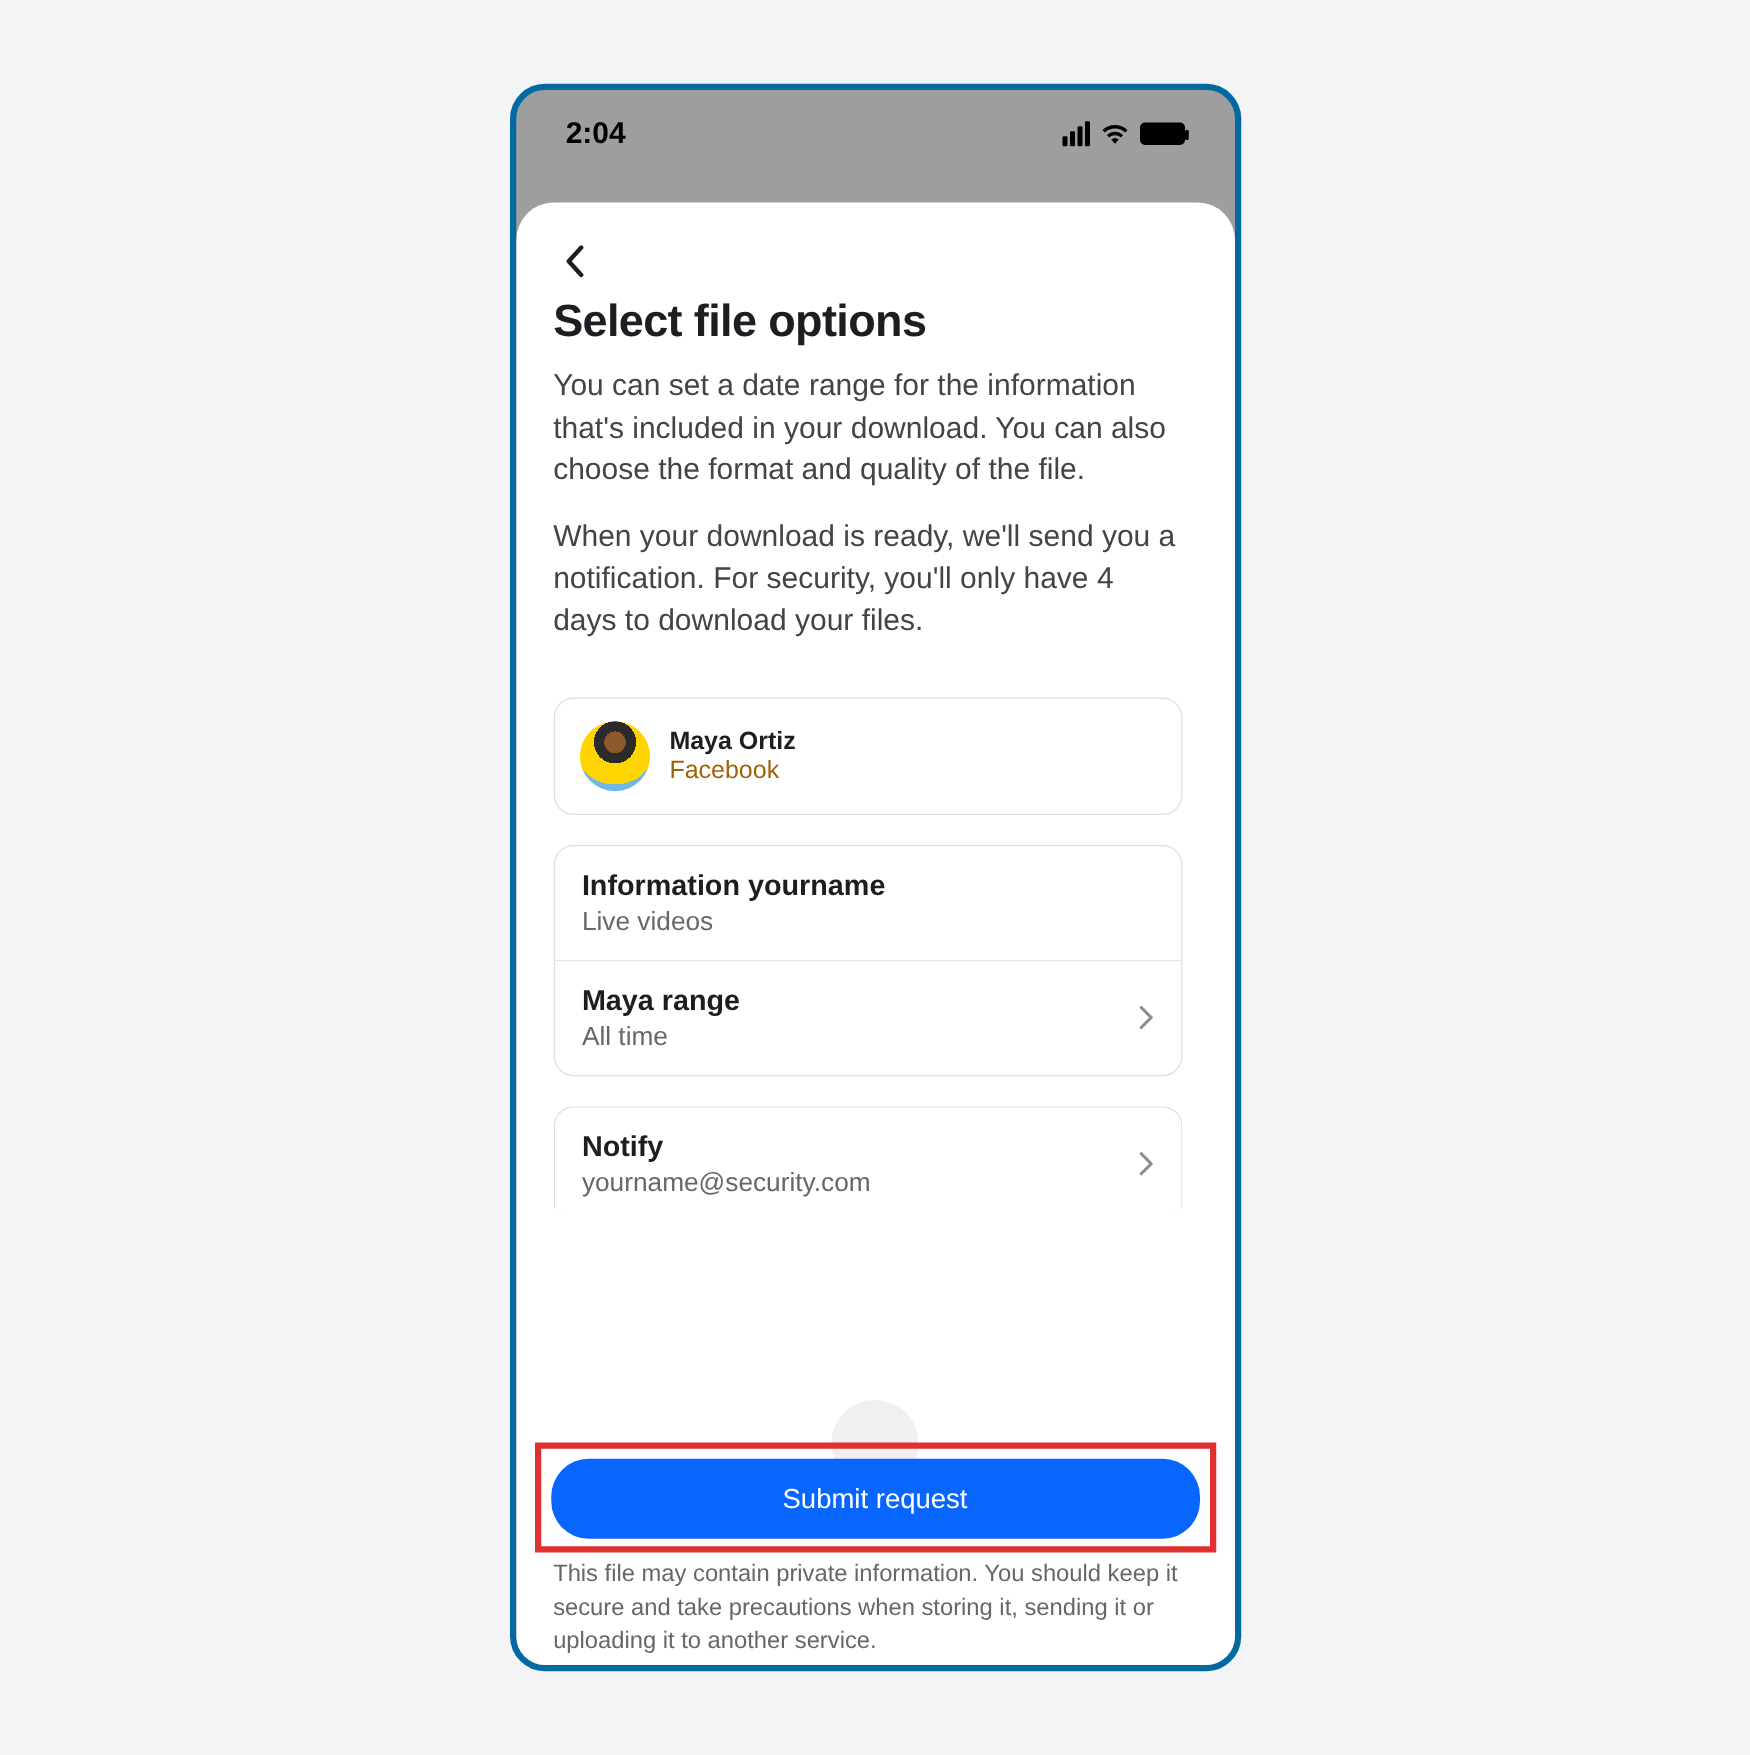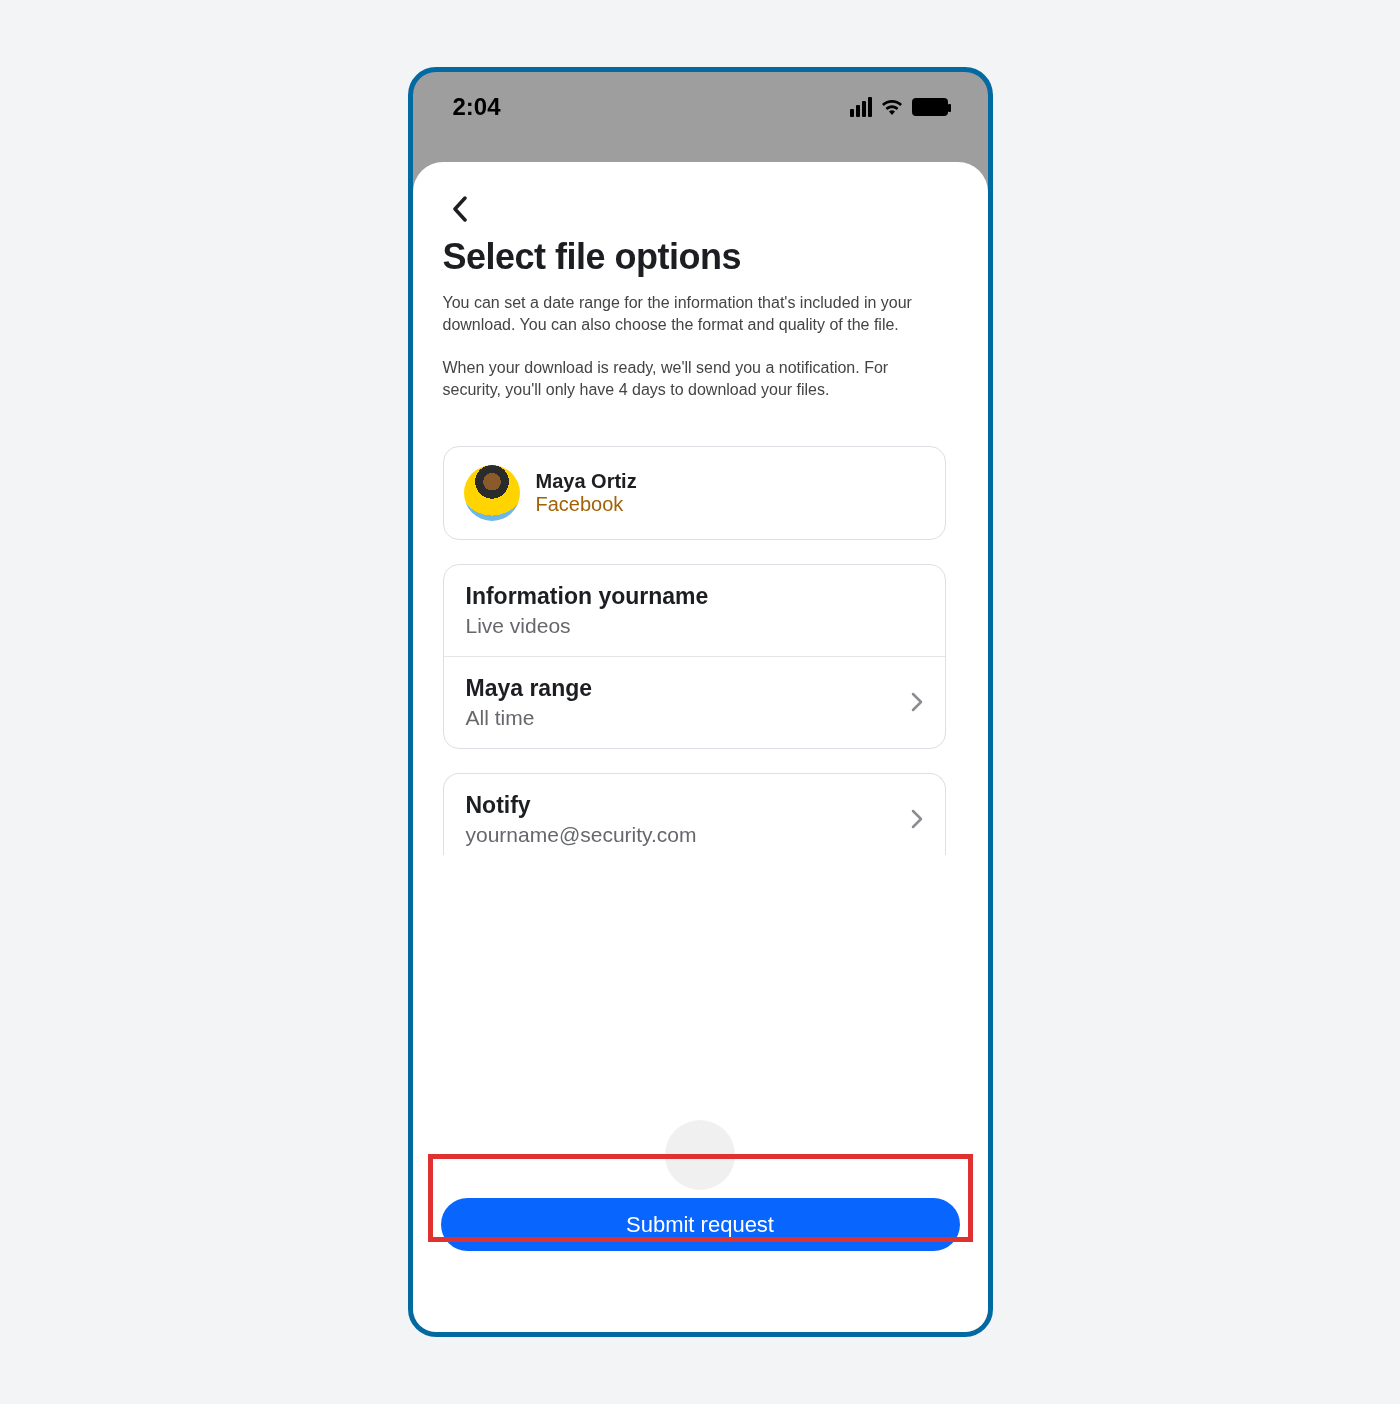--- a/index.html
+++ b/index.html
@@ -56,7 +56,7 @@
     }
     .back-btn { width: 34px; height: 34px; display:flex; align-items:center; justify-content:center; cursor:pointer; margin-bottom: 10px; }
     .page-title { font-size: 36px; font-weight: 700; color: #1c1e21; margin-bottom: 14px; letter-spacing: -0.5px;}
-    .desc { font-size: 16px; line-height: 1.4; color: #444; margin-bottom: 20px; }
+    .desc { font-size: 24px; line-height: 1.4; color: #444; margin-bottom: 20px; }
     .card {
       border: 1px solid #dcdfe3;
       border-radius: 16px;

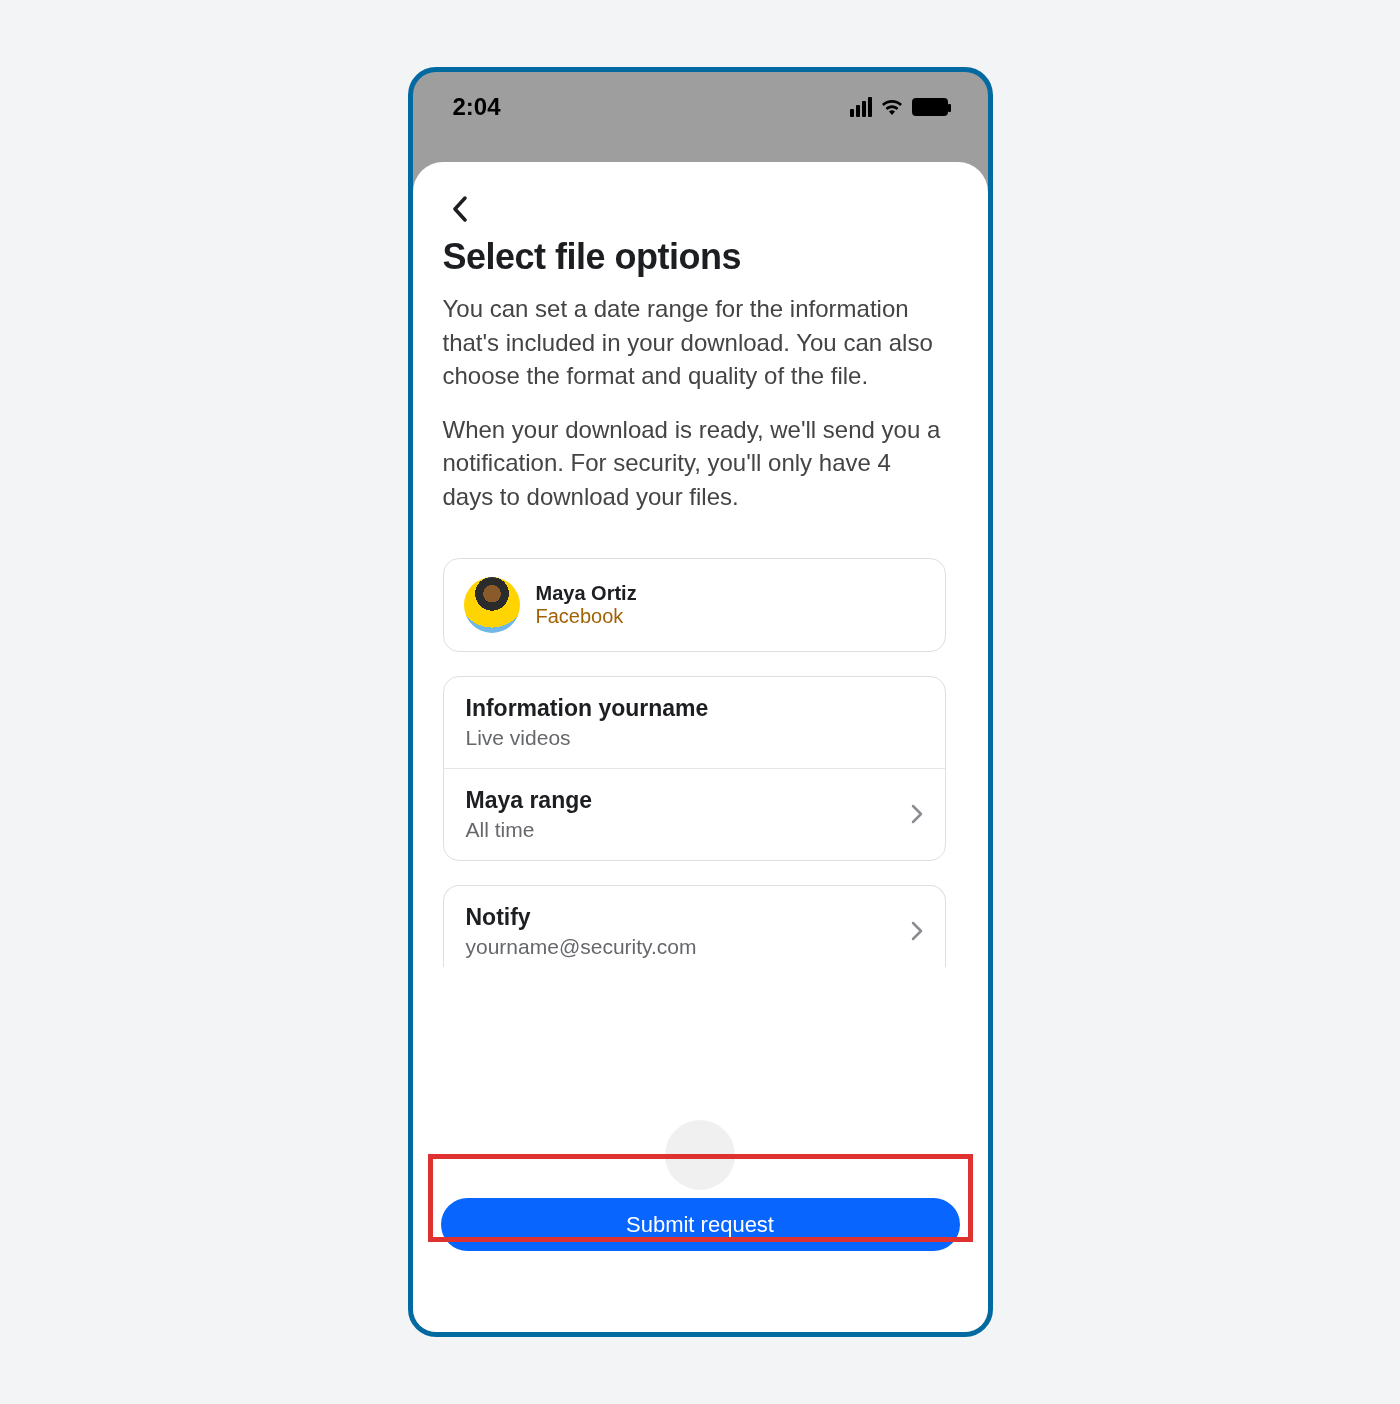--- a/index.html
+++ b/index.html
@@ -107,14 +107,13 @@
       position: absolute;
       left: 28px; right: 28px;
       top: 1095px;
-      height: 53px;
+      height: 64px;
       background: #0866ff;
       color: #fff;
       border-radius: 30px;
       display: flex; align-items: center; justify-content: center;
       font-size: 22px; font-weight: 500;
       cursor: pointer;
-      margin-top: 31px;
     }
     .footer-text {
       position: absolute;

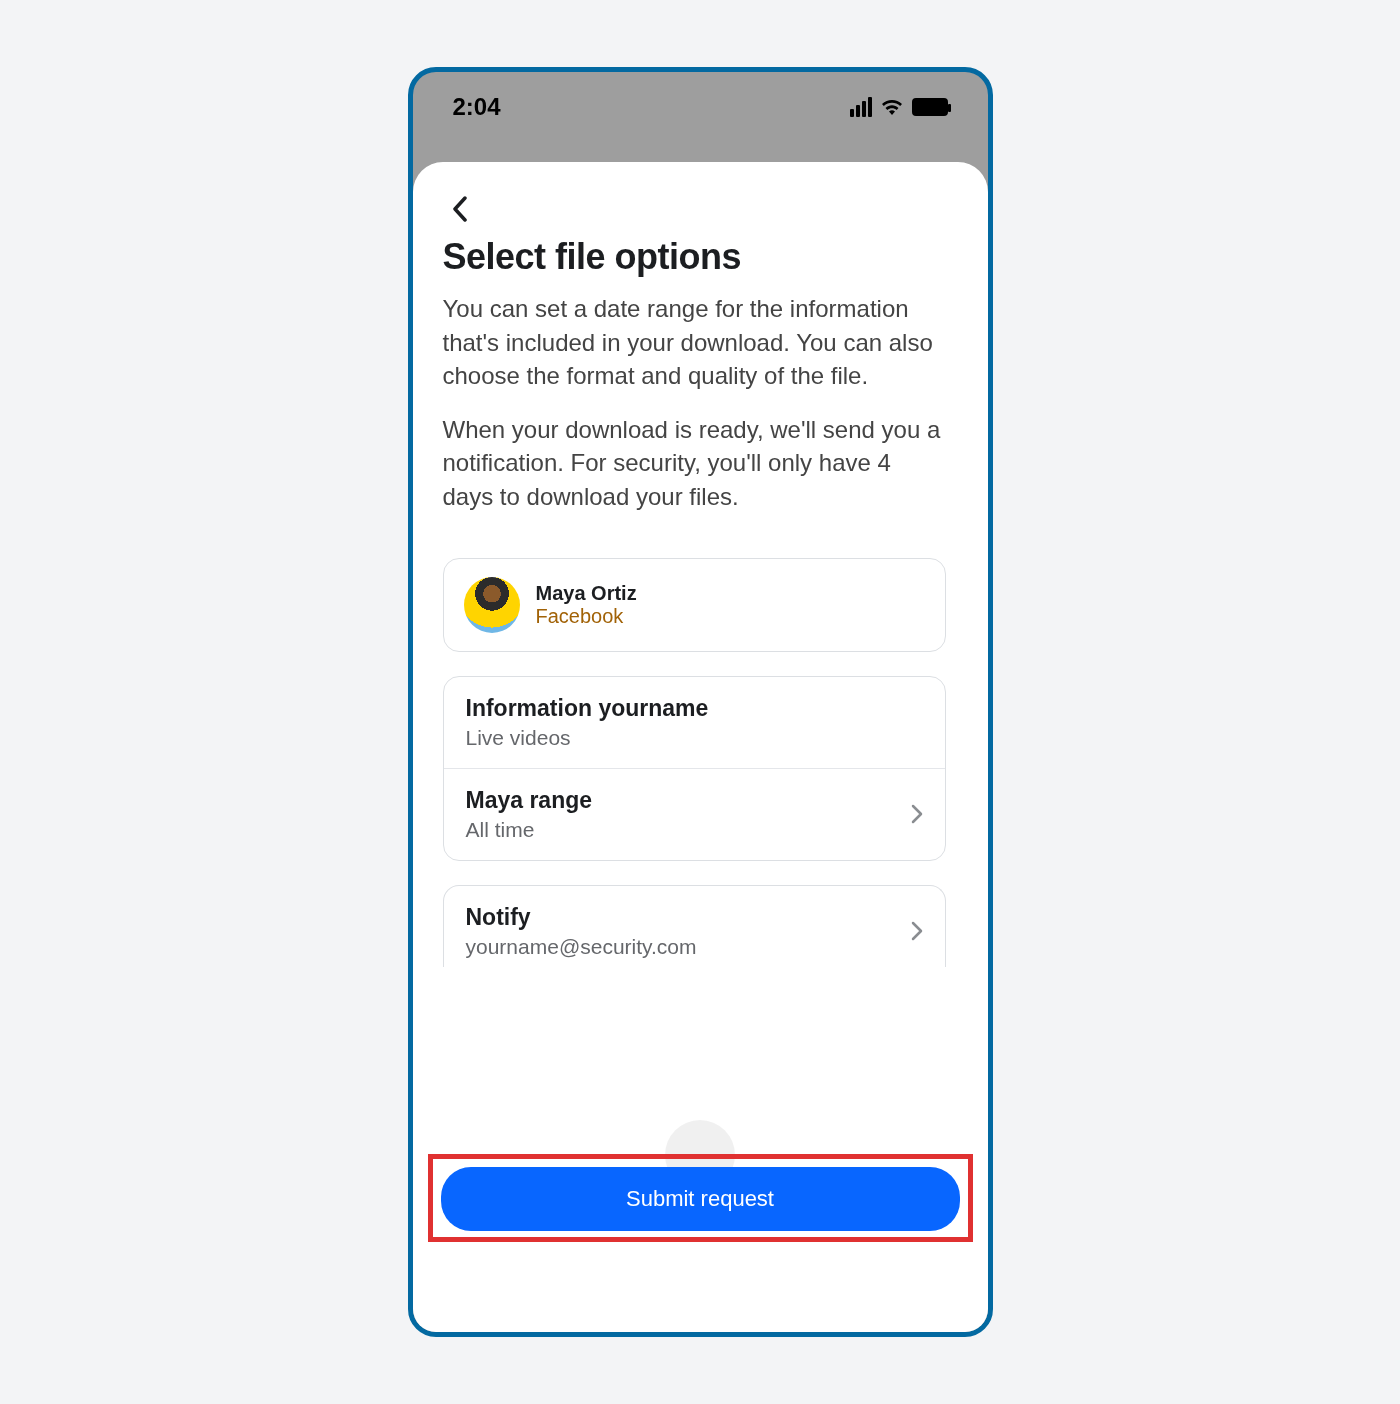--- a/index.html
+++ b/index.html
@@ -206,6 +206,7 @@
   <div class="submit-btn">Submit request</div>
   <div class="highlight"></div>
 
+  <div class="footer-text">This file may contain private information. You should keep it secure and take precautions when storing it, sending it or uploading it to another service.</div>
 
 </div>
 

